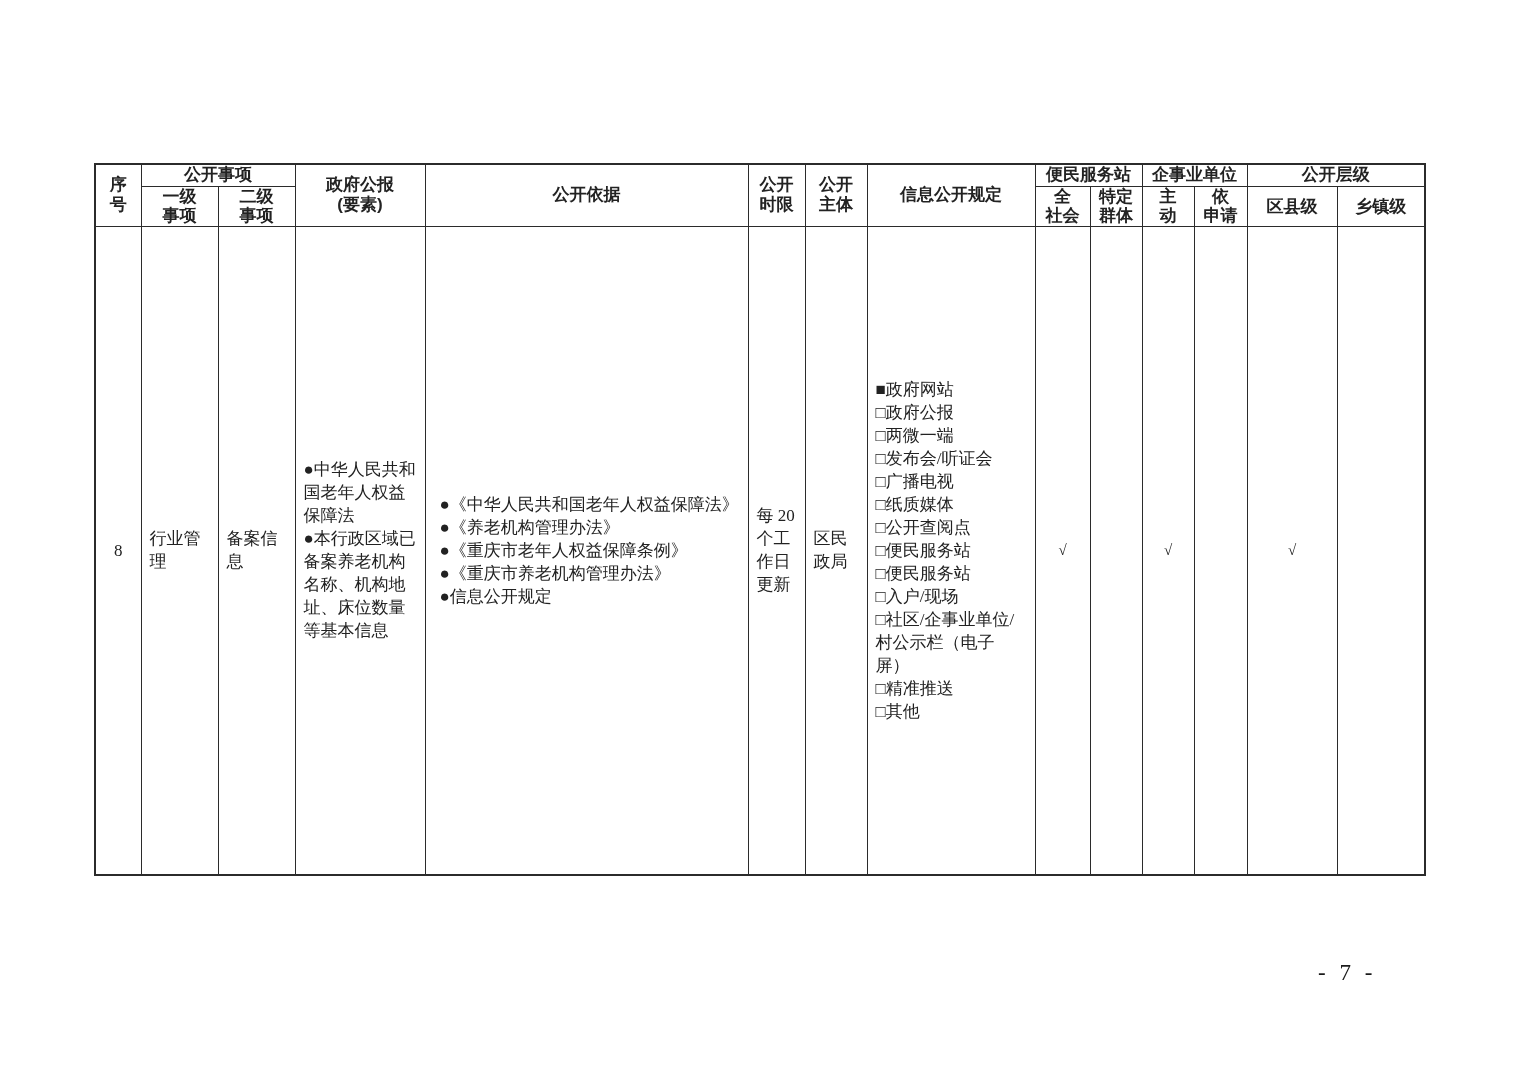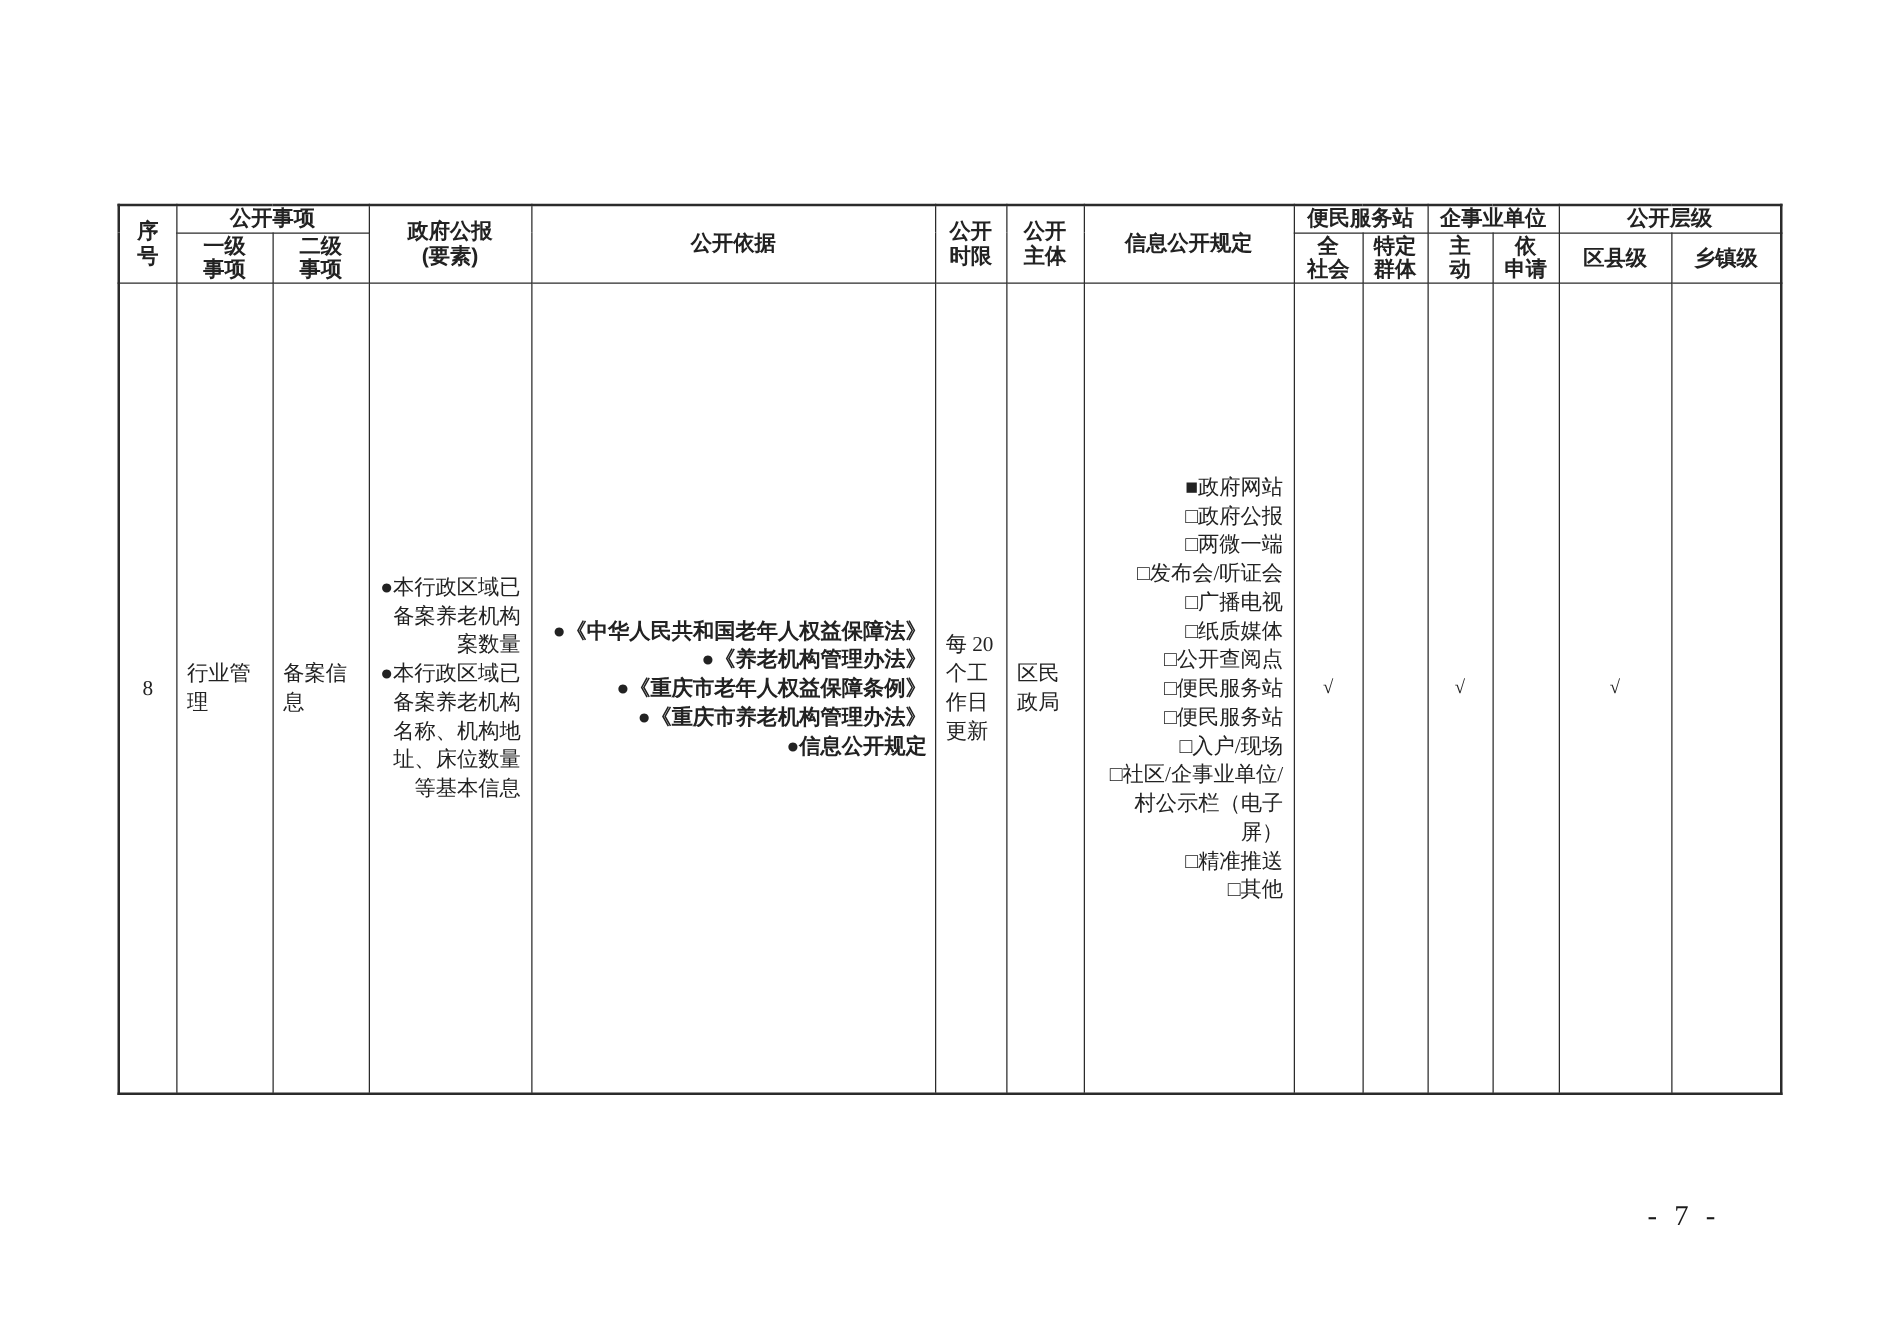--- a/index.html
+++ b/index.html
@@ -44,7 +44,7 @@
   td.l { text-align: left; padding: 0 8px; white-space: pre-line; }
   td.basis { padding: 0 6px 0 14px; font-weight: bold; }
   td.check { text-align: center; font-size: 15px; }
-  .list div { text-align: right; }
+  .list div { text-align: left; }
 
   .page-number {
     position: absolute; left: 1318px; top: 960px;

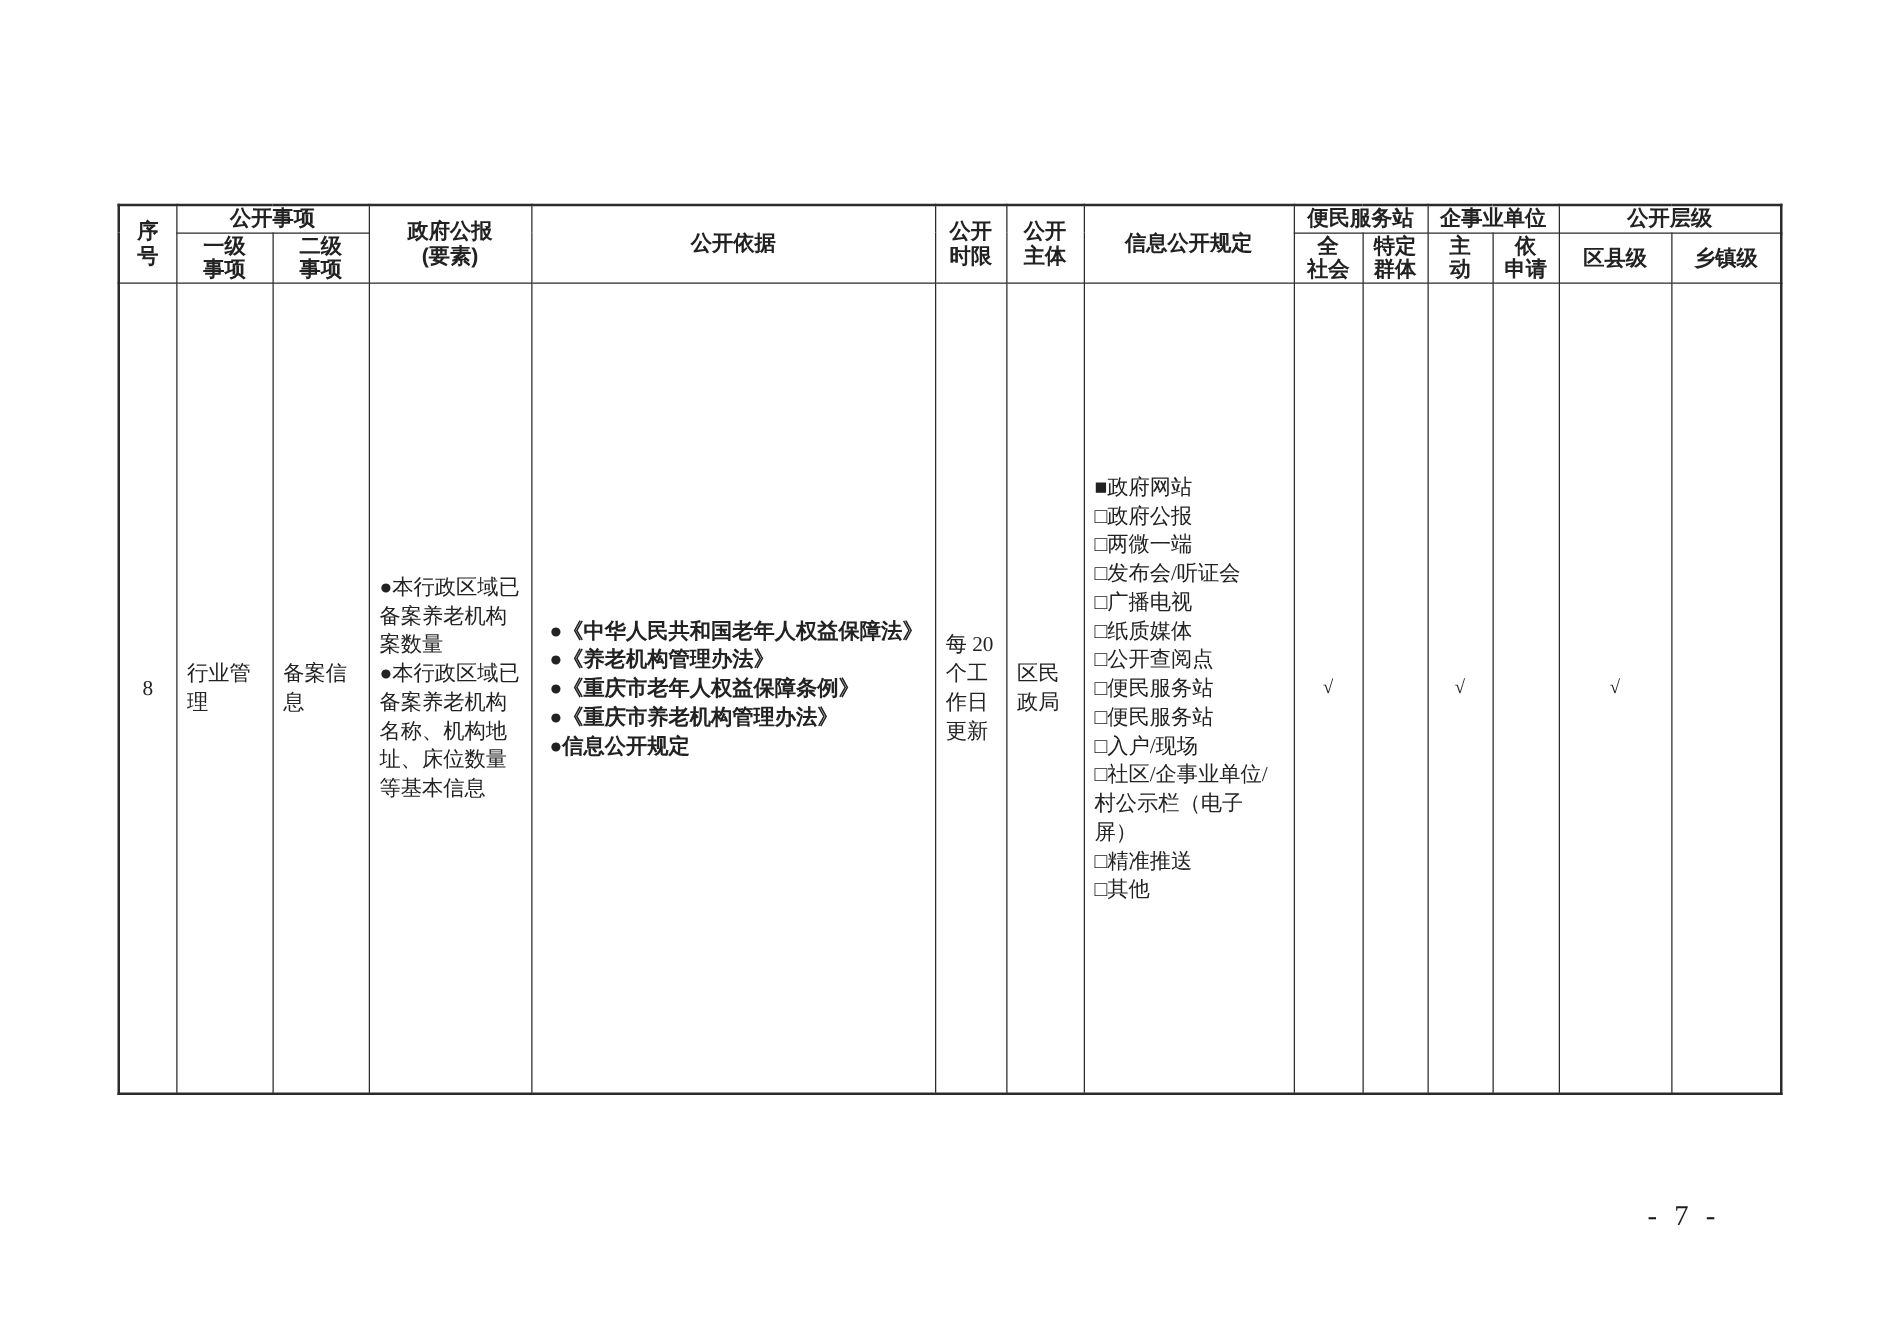--- a/index.html
+++ b/index.html
@@ -115,7 +115,7 @@
 理</td>
         <td class="l">备案信
 息</td>
-        <td class="l list"><div>●本行政区域已备案养老机构案数量</div><div>●本行政区域已备案养老机构名称、机构地址、床位数量等基本信息</div></td>
+        <td class="l list"><div>●中华人民共和国老年人权益保障法</div><div>●本行政区域已备案养老机构名称、机构地址、床位数量等基本信息</div></td>
         <td class="l basis list"><div>●《中华人民共和国老年人权益保障法》</div><div>●《养老机构管理办法》</div><div>●《重庆市老年人权益保障条例》</div><div>●《重庆市养老机构管理办法》</div><div>●信息公开规定</div></td>
         <td class="l">每 20
 个工

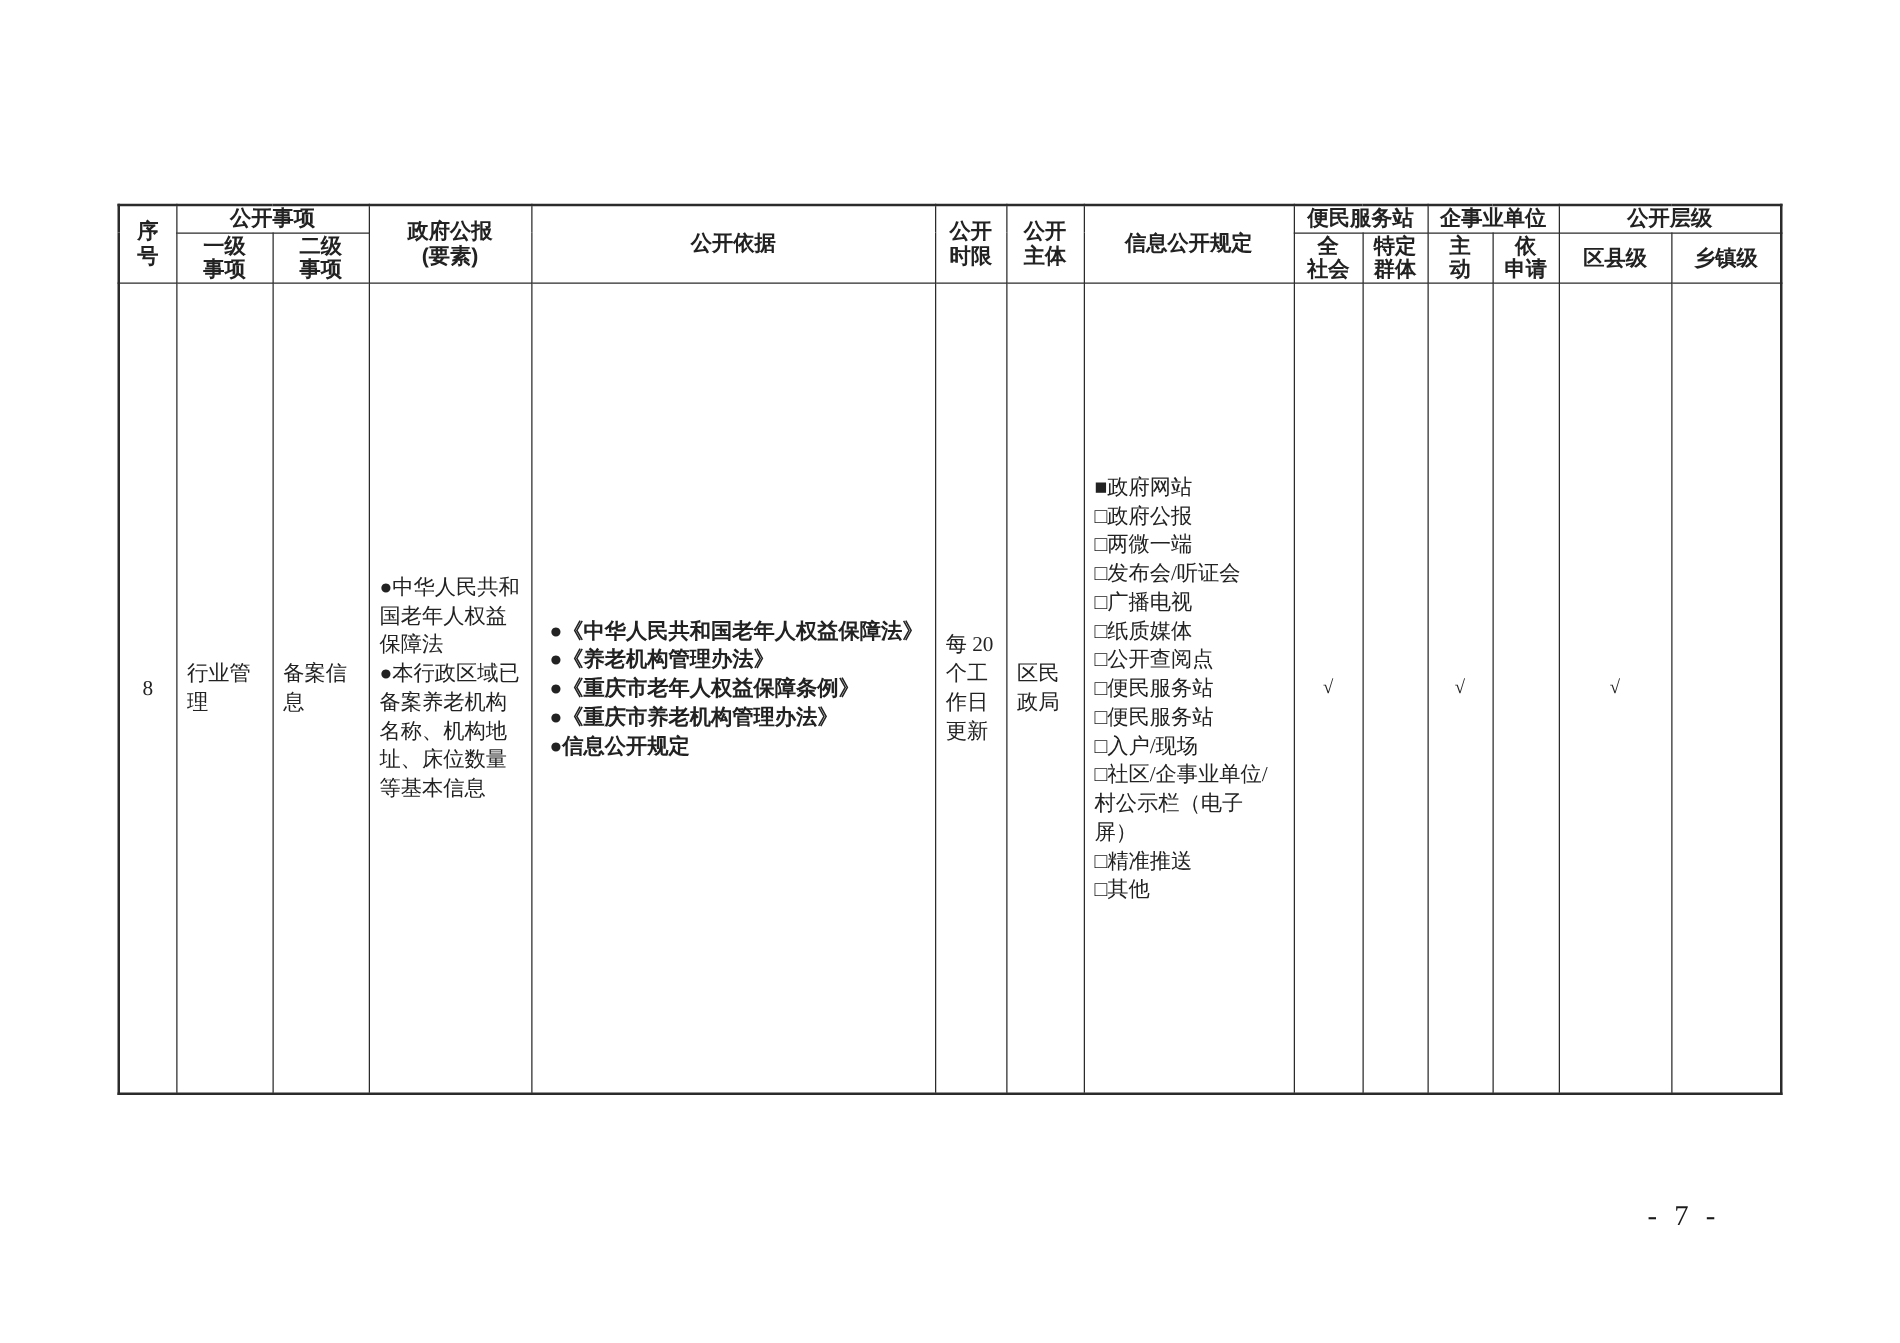--- a/index.html
+++ b/index.html
@@ -42,7 +42,7 @@
   }
   td.c { text-align: center; }
   td.l { text-align: left; padding: 0 8px; white-space: pre-line; }
-  td.basis { padding: 0 6px 0 14px; font-weight: bold; }
+  td.basis { padding: 0 6px 0 14px; }
   td.check { text-align: center; font-size: 15px; }
   .list div { text-align: left; }
 

